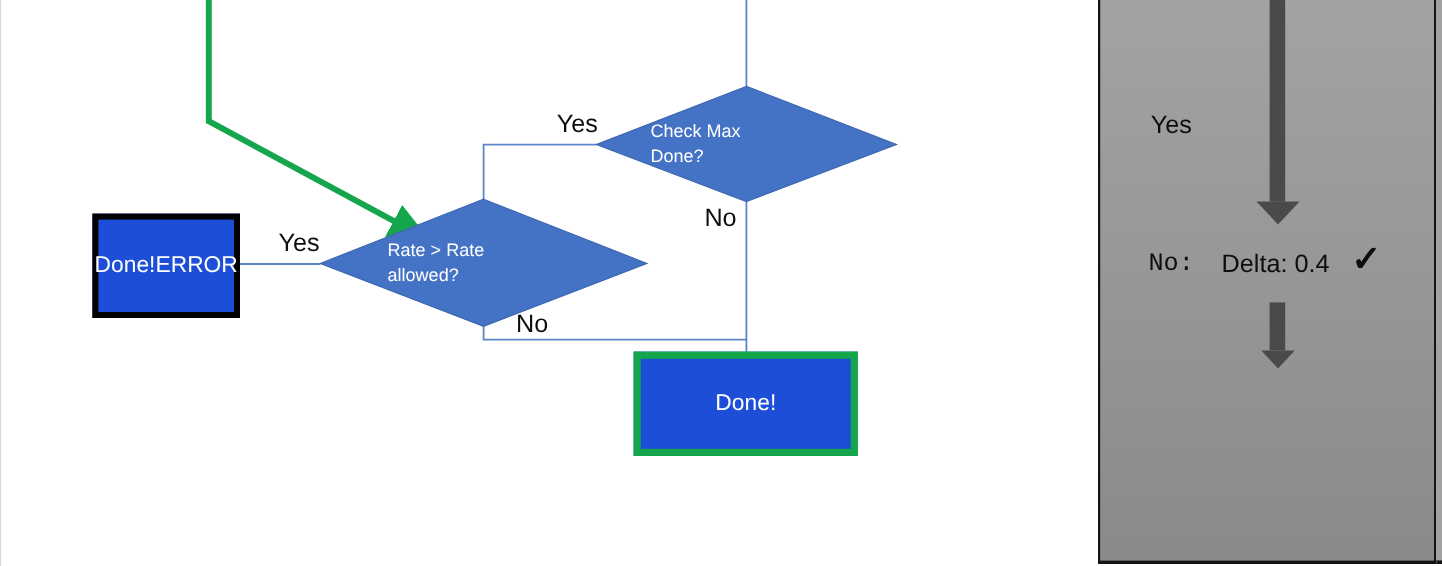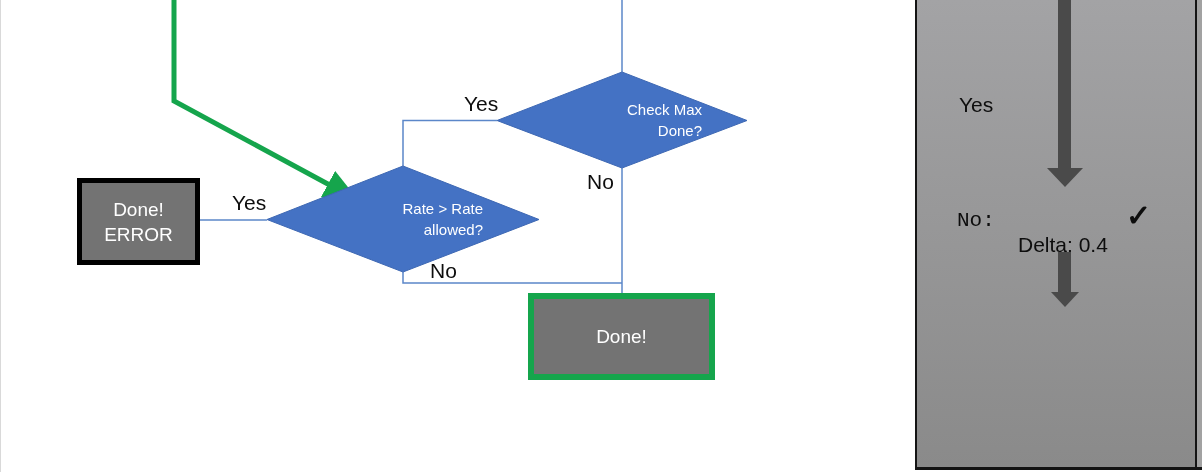--- a/index.html
+++ b/index.html
@@ -22,7 +22,7 @@
 
   
   .diamond-label { position: absolute; width: 160px; height: 46px; display: flex; flex-direction: column;
-                   align-items: flex-end; justify-content: center; color: #ffffff; font-size: 15px;
+                   align-items: flex-start; justify-content: center; color: #ffffff; font-size: 15px;
                    line-height: 21px; text-align: center; }
   #rate-diamond-label { left: 323px; top: 196px; }
   #maxrate-diamond-label { left: 542px; top: 97px; }

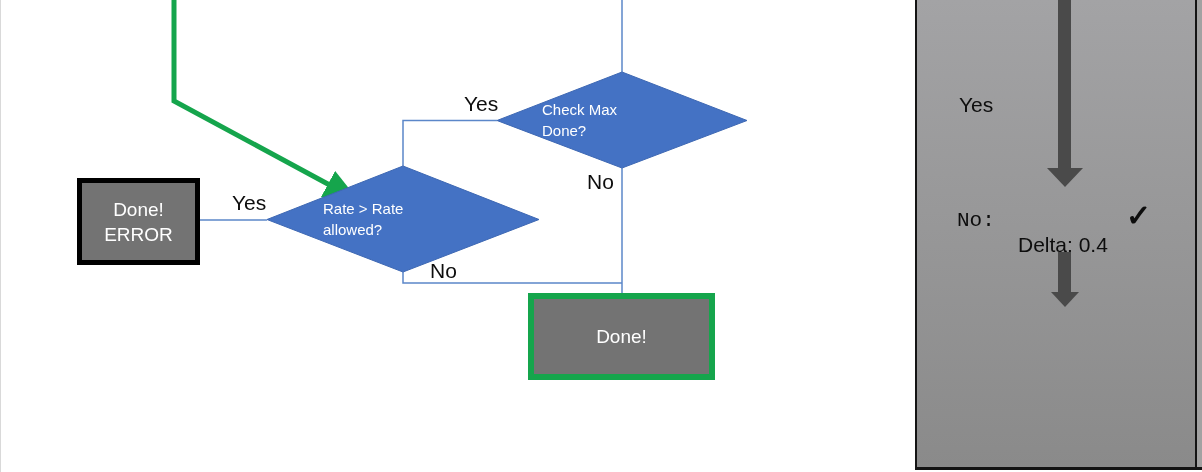--- a/index.html
+++ b/index.html
@@ -13,7 +13,7 @@
   #shape-layer { position: absolute; left: 0; top: 0; }
 
   
-  .node-box { position: absolute; background: #737373; display: flex; flex-direction: column;
+  .node-box { position: absolute; background: #1d4ed8; display: flex; flex-direction: row;
               align-items: center; justify-content: center; color: #ffffff; text-align: center; }
   #done-error-box { left: 77px; top: 178px; width: 123px; height: 87px; border: 5px solid #000000;
                     font-size: 19px; line-height: 25px; }

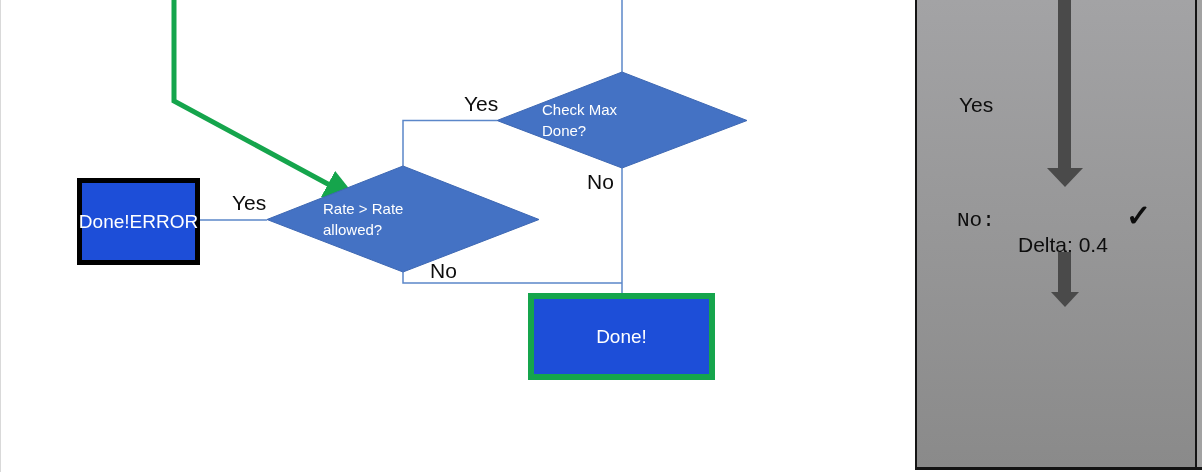--- a/index.html
+++ b/index.html
@@ -45,7 +45,7 @@
   .panel-text { position: absolute; color: #0d0d0d; font-size: 21px; }
   #panel-yes   { left: 42px;  top: 93px; }
   #panel-no    { left: 40px;  top: 209px; font-family: Liberation Mono, monospace; }
-  #panel-delta { left: 101px; top: 209px; margin-top: 24px; }
+  #panel-delta { left: 101px; top: 209px; }
   #panel-check { left: 209px; top: 198px; font-size: 30px; font-weight: bold; }
 
   .arrow-shaft { position: absolute; width: 13px; background: #4a4a4a; }

